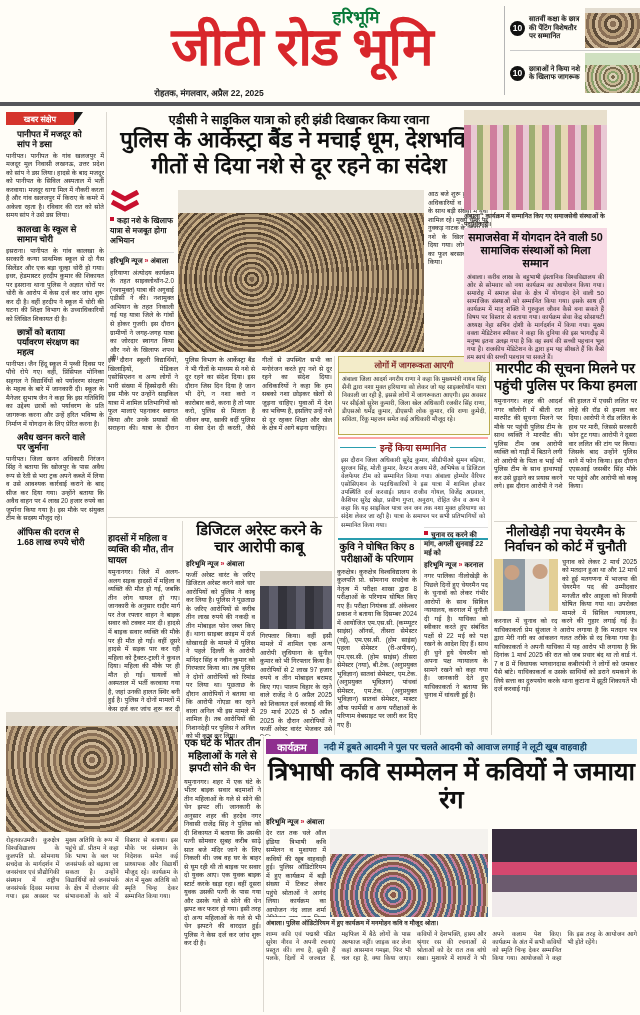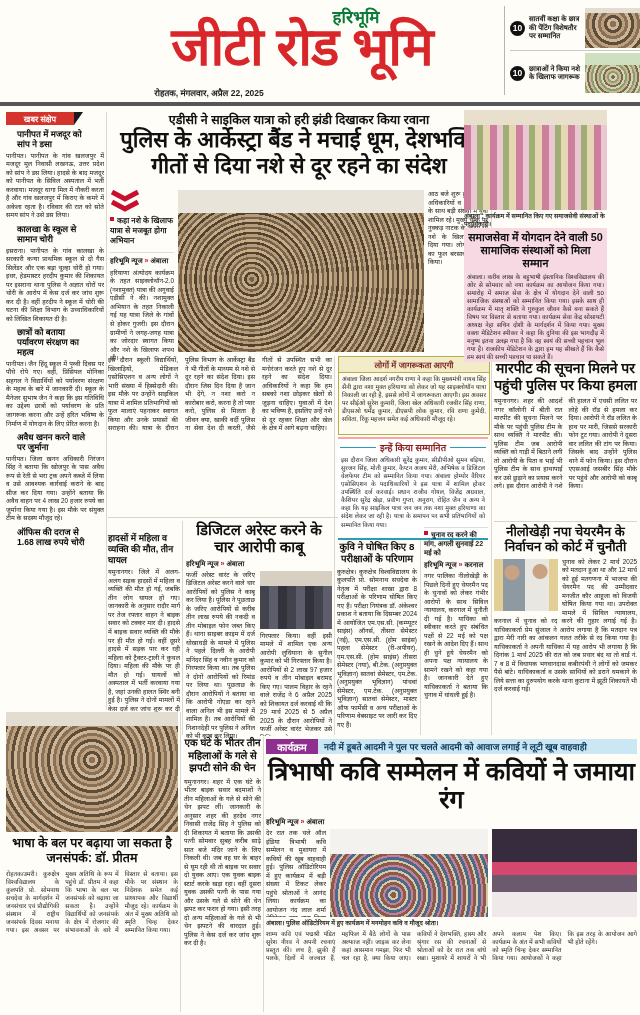--- a/index.html
+++ b/index.html
@@ -210,7 +210,6 @@
 
   <div class="abs" style="left:6px;top:712px;width:172px;">
     <div class="ph ph-group" style="width:172px;height:120px;"></div>
-    <div class="hl c" style="font-size:12.5px;line-height:1.2;margin-top:4px;">भाषा के बल पर बढ़ाया जा सकता है जनसंपर्क: डॉ. प्रीतम</div>
     <div class="bt2" style="margin-top:4px;height:136px;column-count:3;column-gap:6px;">रोहतक/उमरी। कुरुक्षेत्र विश्वविद्यालय के कुलपति प्रो. सोमनाथ सचदेवा के मार्गदर्शन में जनसंचार एवं प्रौद्योगिकी संस्थान में राष्ट्रीय जनसंपर्क दिवस मनाया गया। इस अवसर पर मुख्य अतिथि के रूप में पहुंचे डॉ. प्रीतम ने कहा कि भाषा के बल पर जनसंपर्क को बढ़ाया जा सकता है। उन्होंने विद्यार्थियों को जनसंपर्क के क्षेत्र में रोजगार की संभावनाओं के बारे में विस्तार से बताया। इस मौके पर संस्थान के निदेशक समेत कई प्राध्यापक और विद्यार्थी मौजूद रहे। कार्यक्रम के अंत में मुख्य अतिथि को स्मृति चिन्ह देकर सम्मानित किया गया।</div>
   </div>
 

